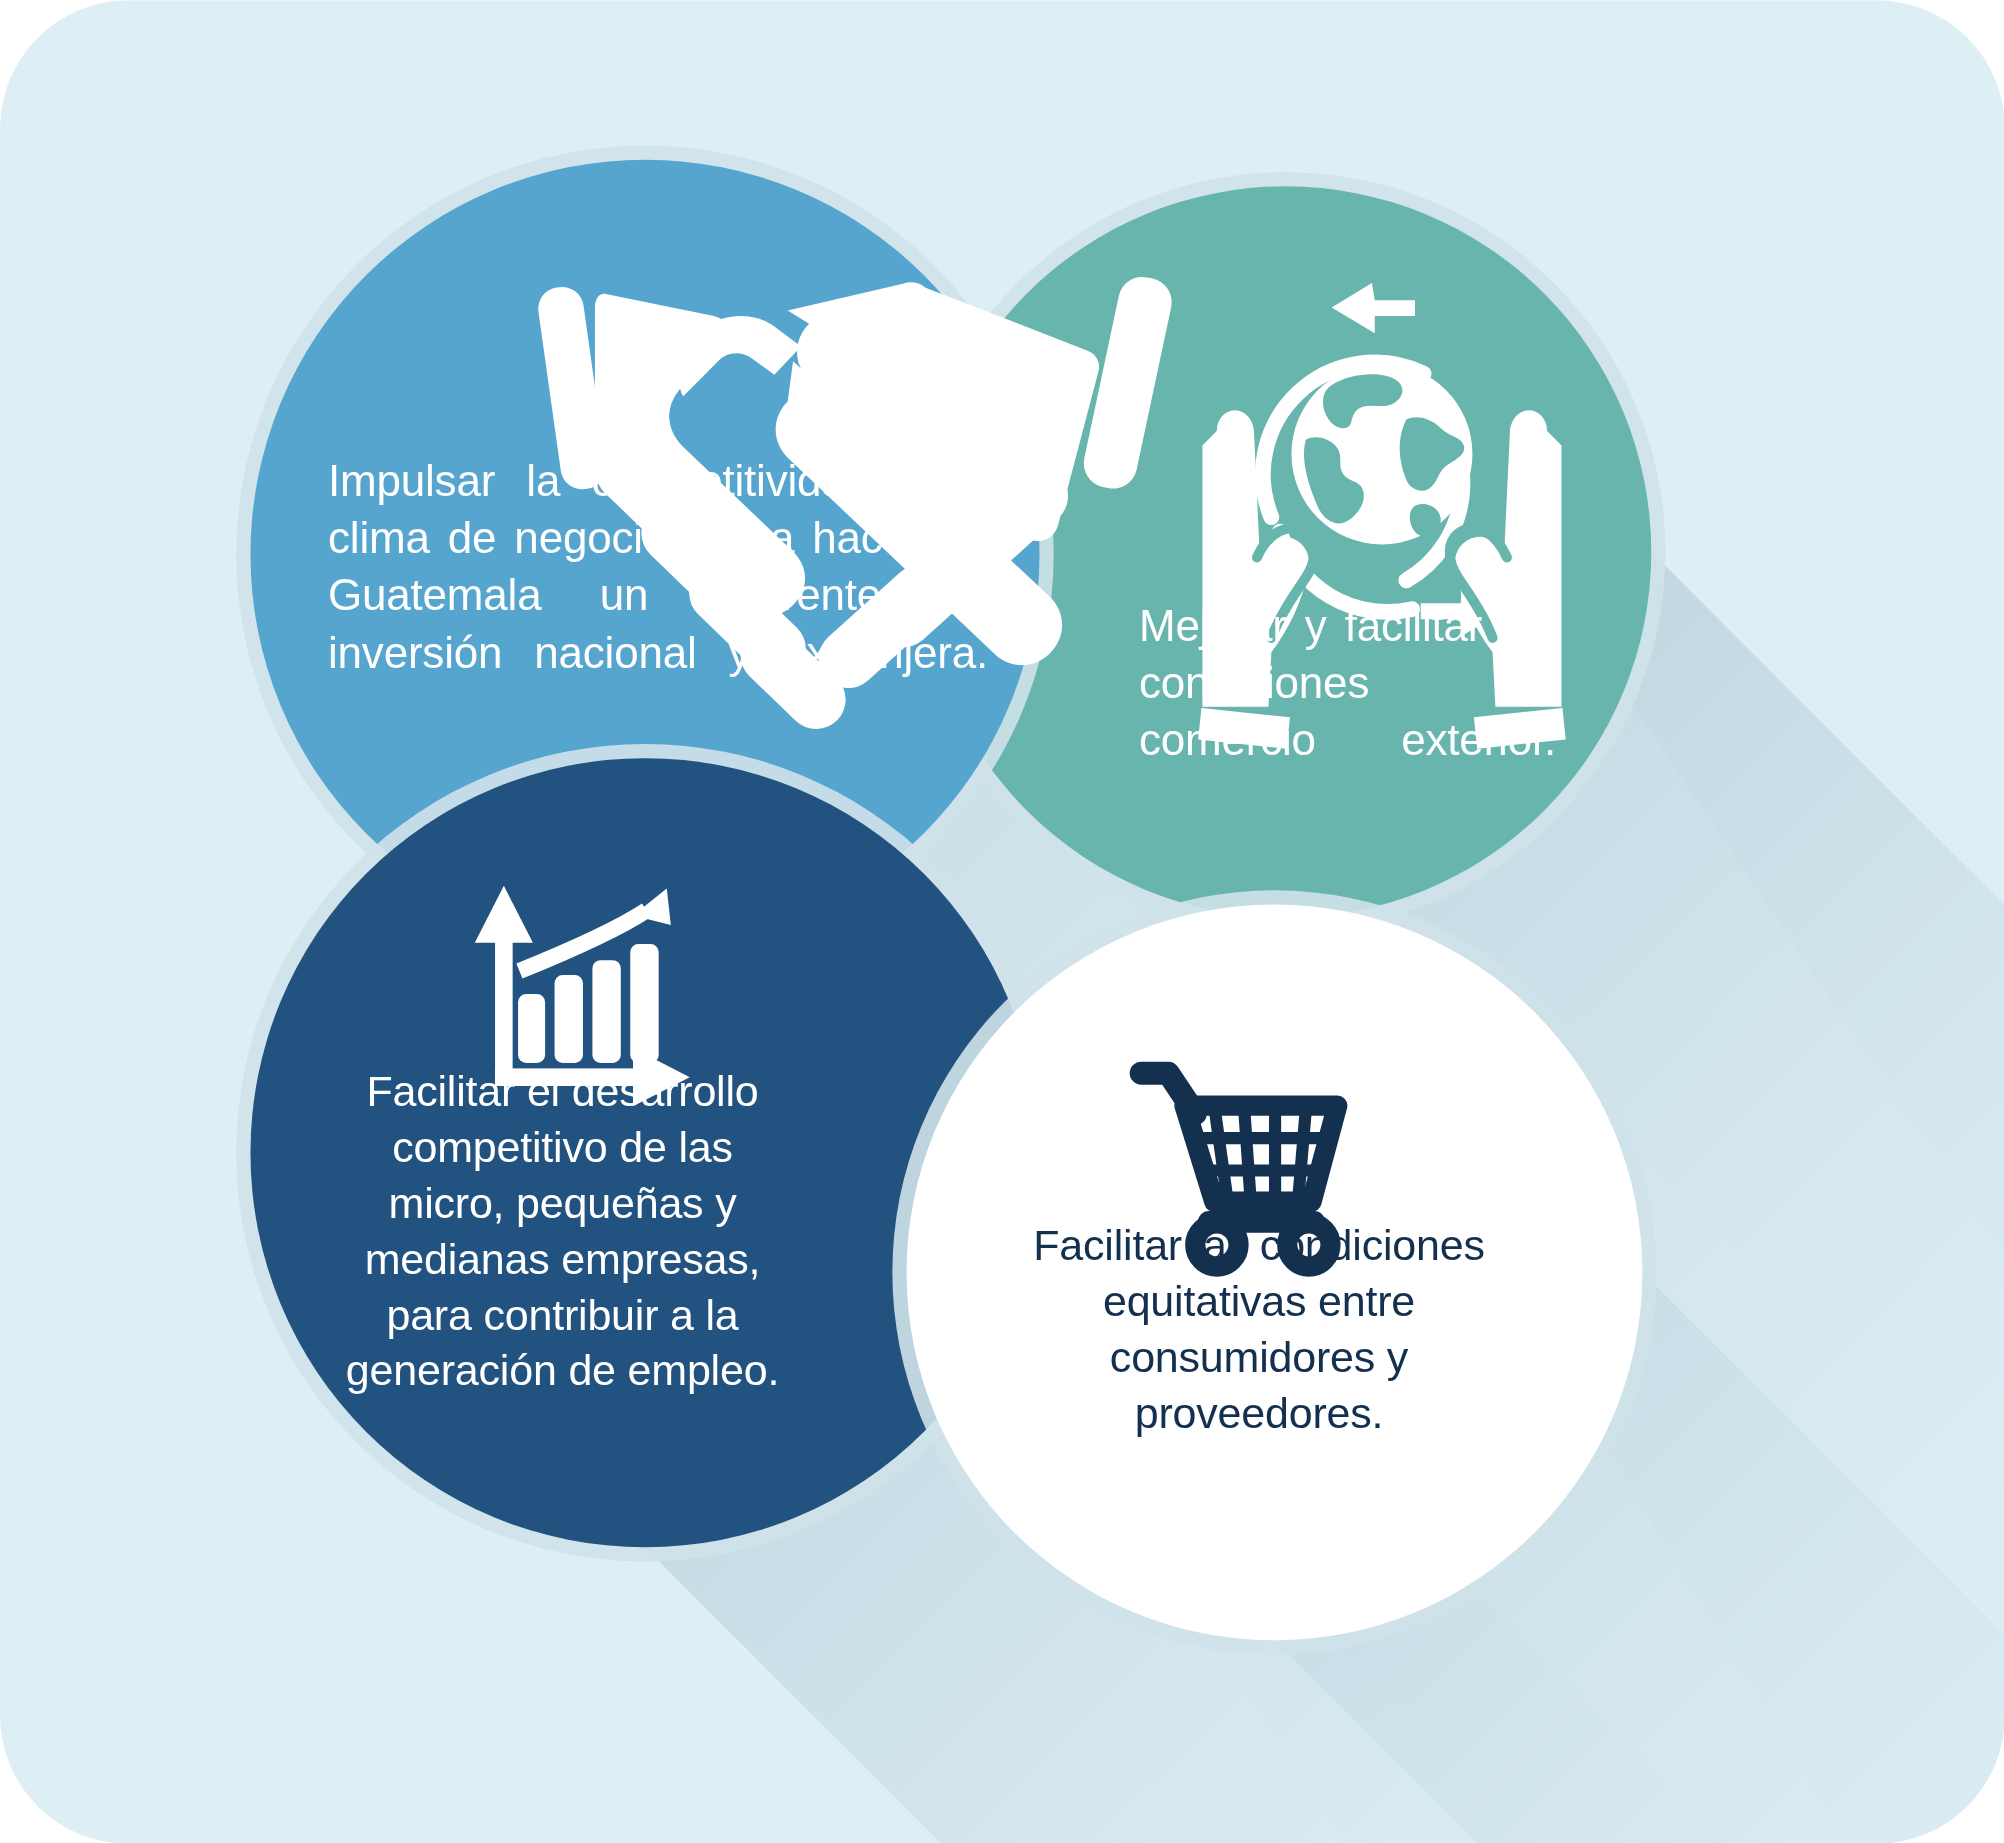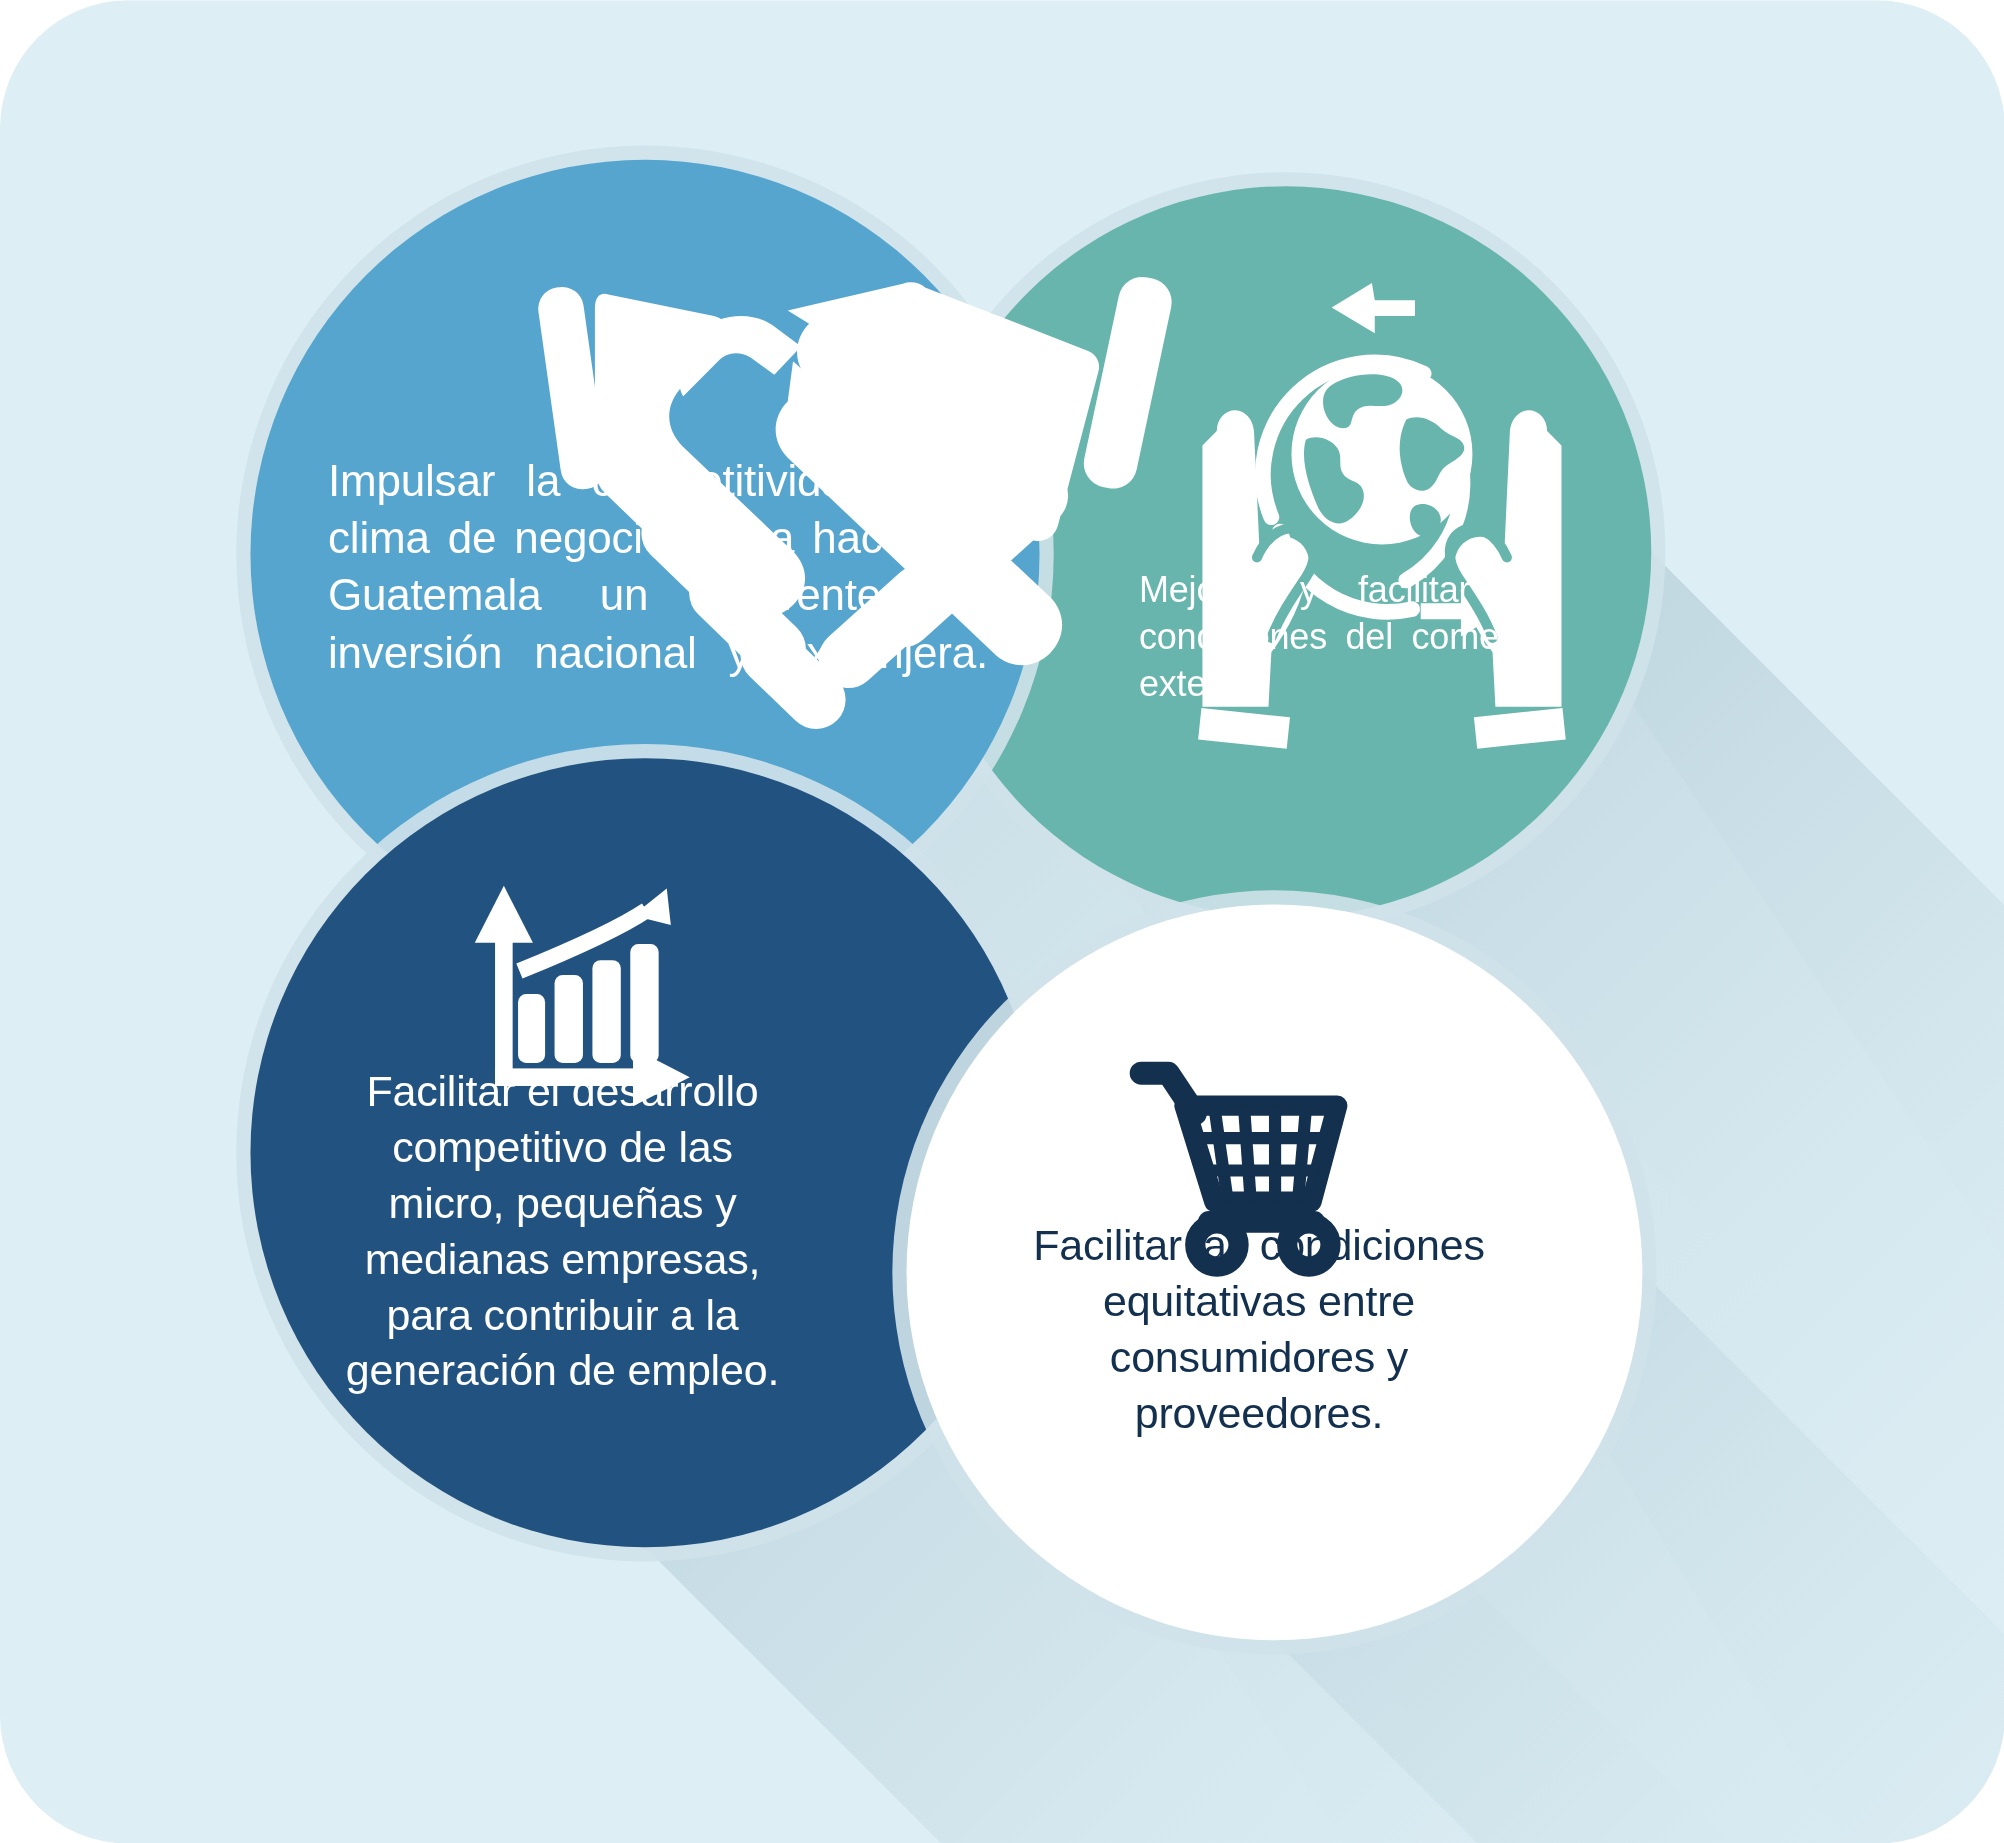--- a/index.html
+++ b/index.html
@@ -48,9 +48,9 @@
   }
   #txt-comercio {
     left: 1139px;
-    top: 567px;
+    top: 597px;
     width: 417px;
-    font-size: 36px;
+    font-size: 44px;
     color: #ffffff;
   }
   #txt-mipymes {

